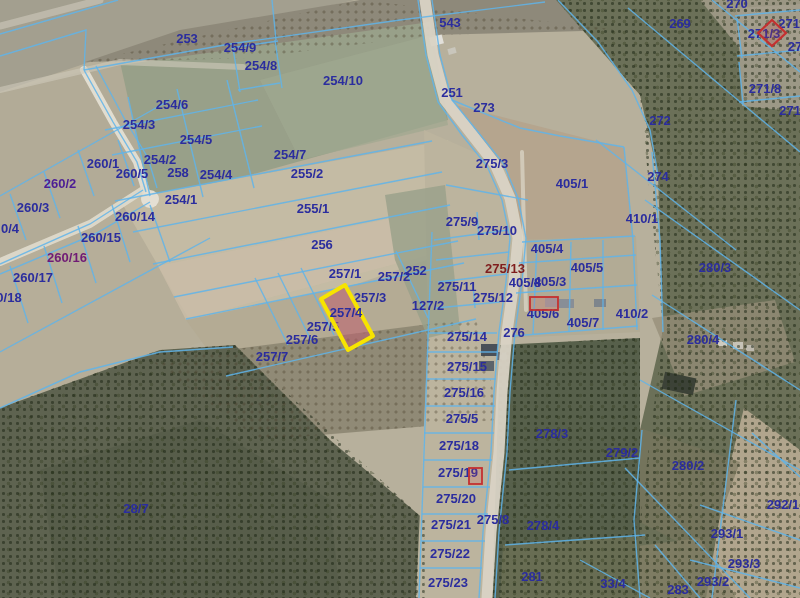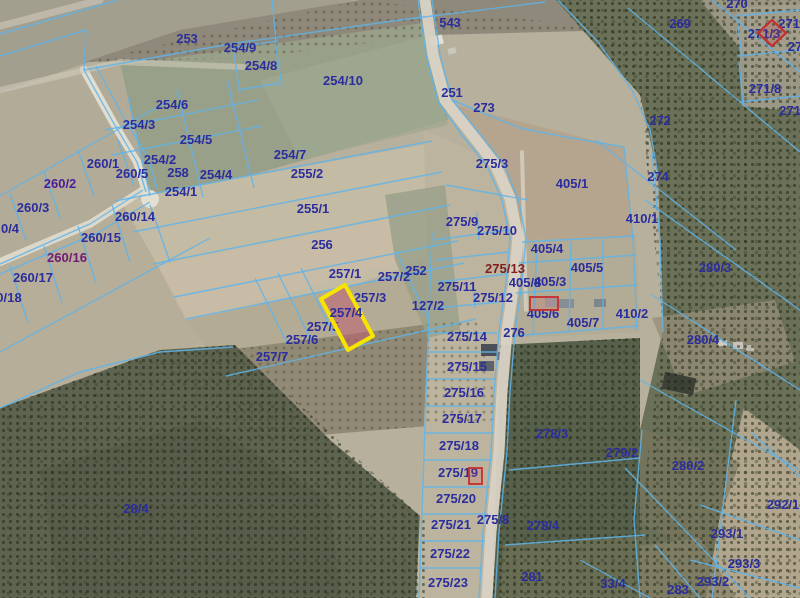--- a/index.html
+++ b/index.html
@@ -212,7 +212,7 @@
       <div class="lbl" style="left: 146px; top: 172px; color: rgb(43, 45, 158); margin-left: 32px;">258</div>
       <div class="lbl" style="left: 216px; top: 174px; color: rgb(43, 45, 158);">254/4</div>
       <div class="lbl" style="left: 307px; top: 173px; color: rgb(43, 45, 158);">255/2</div>
-      <div class="lbl" style="left: 181px; top: 191px; color: rgb(43, 45, 158); text-align: right;">254/1</div>
+      <div class="lbl" style="left: 181px; top: 199px; color: rgb(43, 45, 158); text-align: right;">254/1</div>
       <div class="lbl" style="left: 60px; top: 183px; color: #4c1d95;">260/2</div>
       <div class="lbl" style="left: 33px; top: 207px; color: rgb(43, 45, 158);">260/3</div>
       <div class="lbl" style="left: 10px; top: 228px; color: rgb(43, 45, 158);">0/4</div>

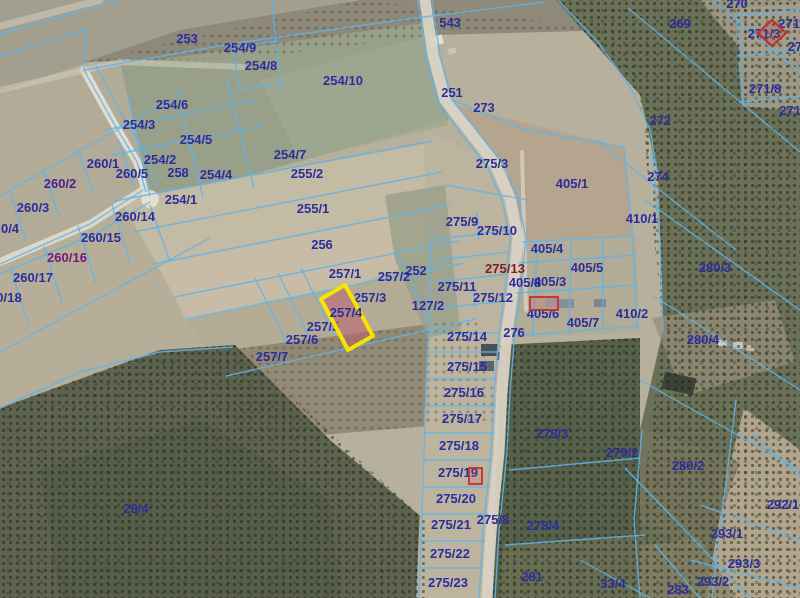--- a/index.html
+++ b/index.html
@@ -252,7 +252,7 @@
       <div class="lbl" style="left: 272px; top: 356px; color: rgb(43, 45, 158);">257/7</div>
       <div class="lbl" style="left: 467px; top: 366px; color: rgb(43, 45, 158);">275/15</div>
       <div class="lbl" style="left: 464px; top: 392px; color: rgb(43, 45, 158);">275/16</div>
-      <div class="lbl" style="left: 462px; top: 418px; color: rgb(43, 45, 158);">275/17</div>
+      <div class="lbl" style="left: 462px; top: 418px; color: rgb(43, 45, 158);">275/5</div>
       <div class="lbl" style="left: 552px; top: 433px; color: rgb(43, 45, 158);">278/3</div>
       <div class="lbl" style="left: 459px; top: 445px; color: rgb(43, 45, 158);">275/18</div>
       <div class="lbl" style="left: 622px; top: 452px; color: rgb(43, 45, 158);">279/2</div>

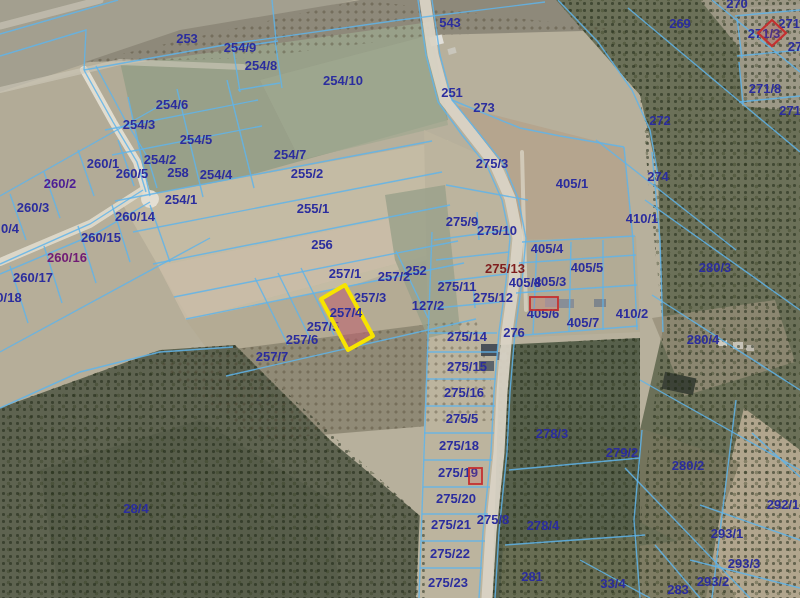--- a/index.html
+++ b/index.html
@@ -259,7 +259,7 @@
       <div class="lbl" style="left: 688px; top: 465px; color: rgb(43, 45, 158);">280/2</div>
       <div class="lbl" style="left: 458px; top: 472px; color: rgb(43, 45, 158);">275/19</div>
       <div class="lbl" style="left: 456px; top: 498px; color: rgb(43, 45, 158);">275/20</div>
-      <div class="lbl" style="left: 136px; top: 508px; color: rgb(43, 45, 158);">28/4</div>
+      <div class="lbl" style="left: 136px; top: 508px; color: rgb(43, 45, 158);">28/7</div>
       <div class="lbl" style="left: 783px; top: 504px; color: rgb(43, 45, 158);">292/1</div>
       <div class="lbl" style="left: 451px; top: 524px; color: rgb(43, 45, 158);">275/21</div>
       <div class="lbl" style="left: 493px; top: 519px; color: rgb(43, 45, 158);">275/8</div>

